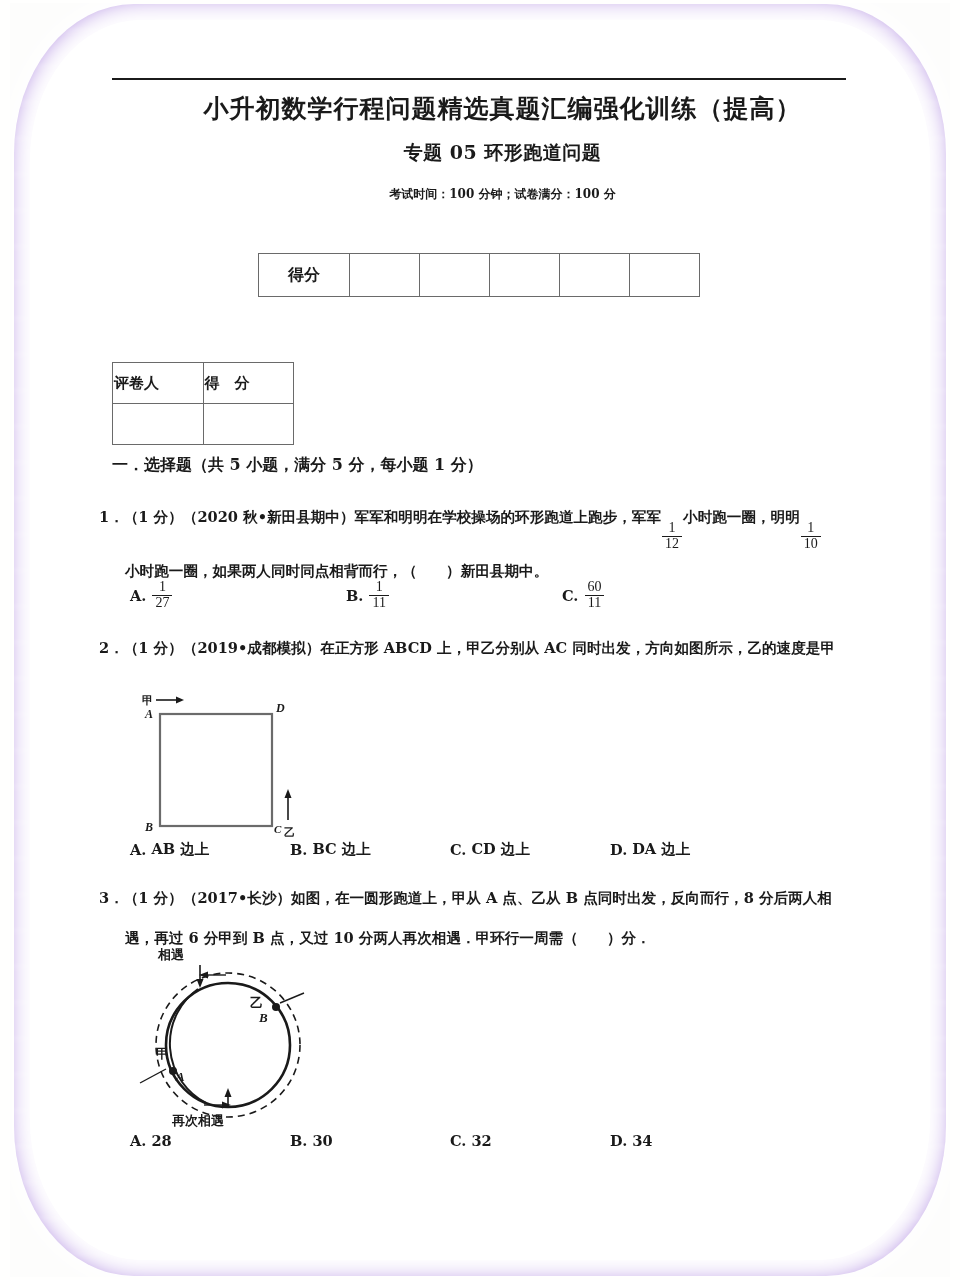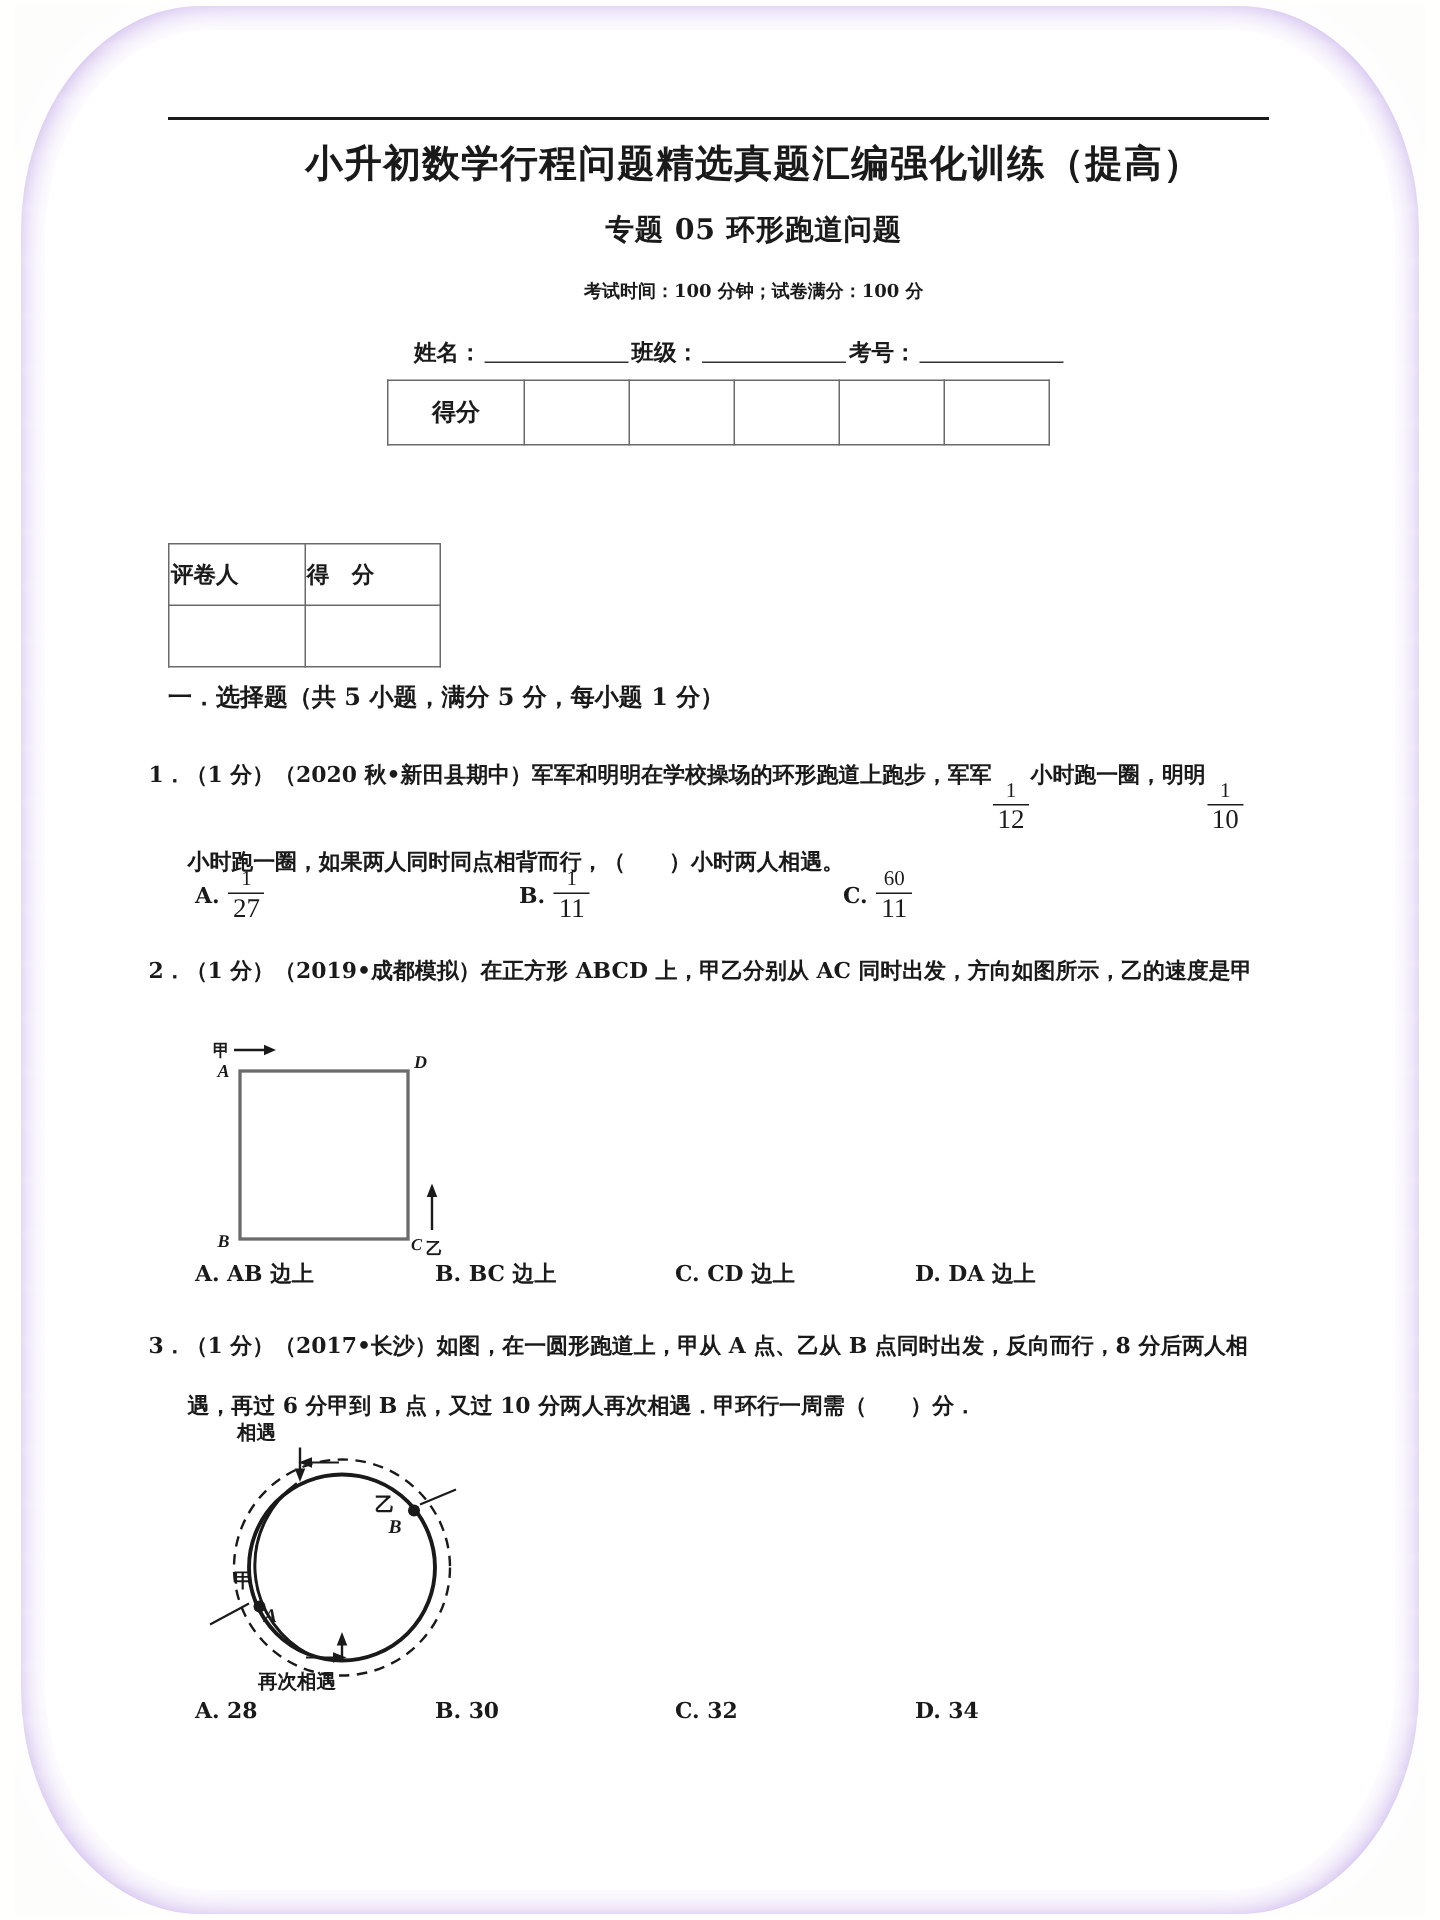--- a/index.html
+++ b/index.html
@@ -276,9 +276,6 @@
     <div class="title-sub">专题 05  环形跑道问题</div>
     <div class="title-info">考试时间：100 分钟；试卷满分：100 分</div>
 
-    <div class="idline">
-      <span>姓名：</span><span class="blank"></span><span>班级：</span><span class="blank"></span><span>考号：</span><span class="blank"></span>
-    </div>
 
     <table class="score">
       <tbody>

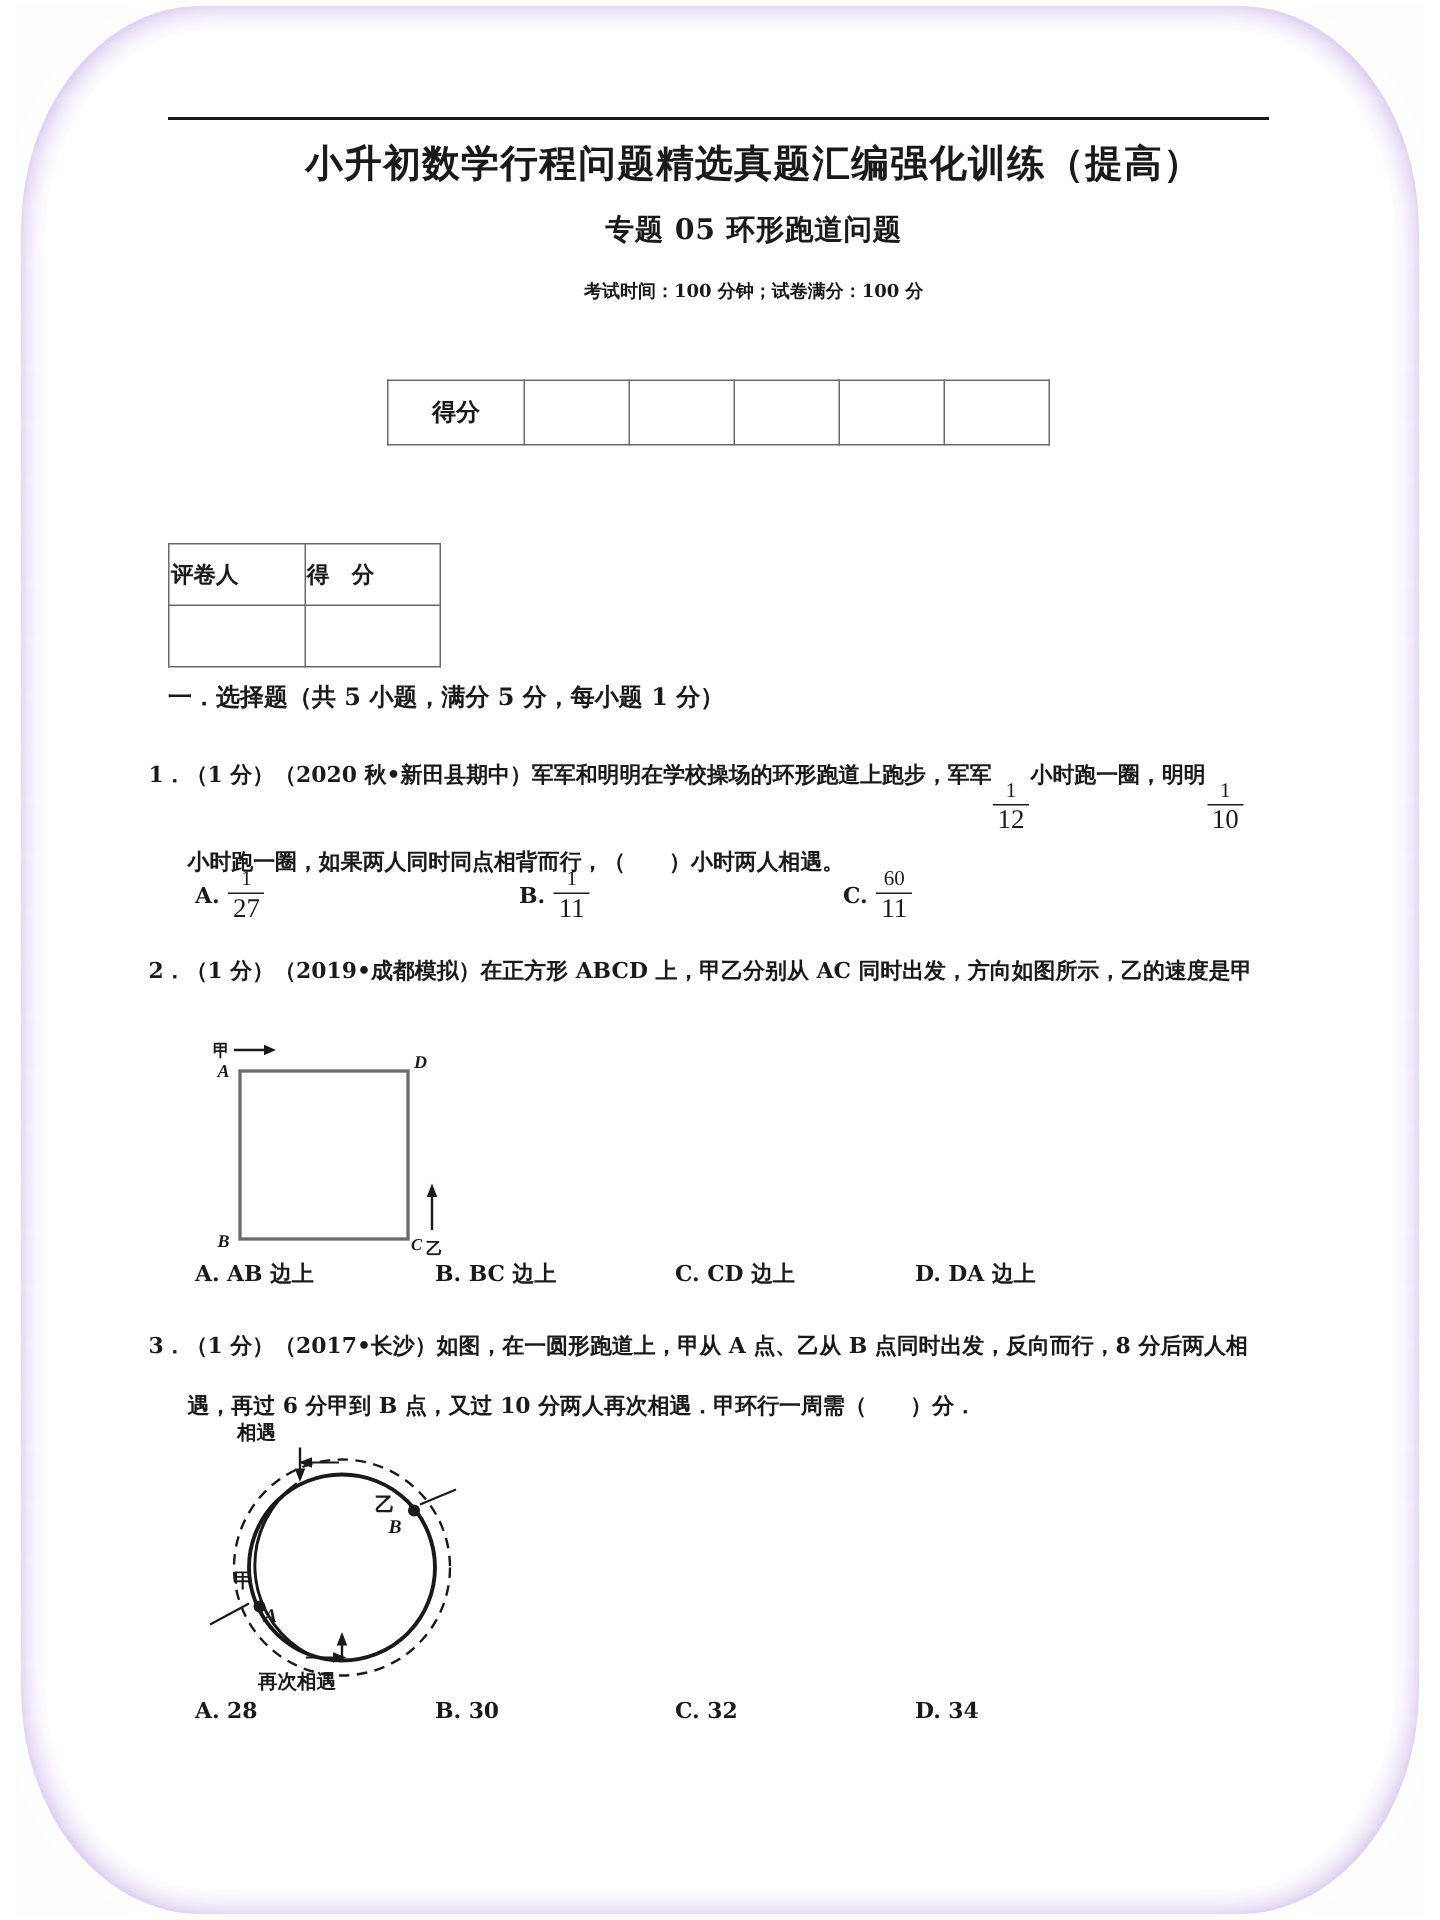--- a/index.html
+++ b/index.html
@@ -228,7 +228,7 @@
   }
   .frac .num { font-size: 14px; padding: 0 3px; }
   .frac .den {
-    font-size: 18px;
+    font-size: 14px;
     padding: 0 3px;
     border-top: 1.2px solid #1a1a1a;
     margin-top: 1px;

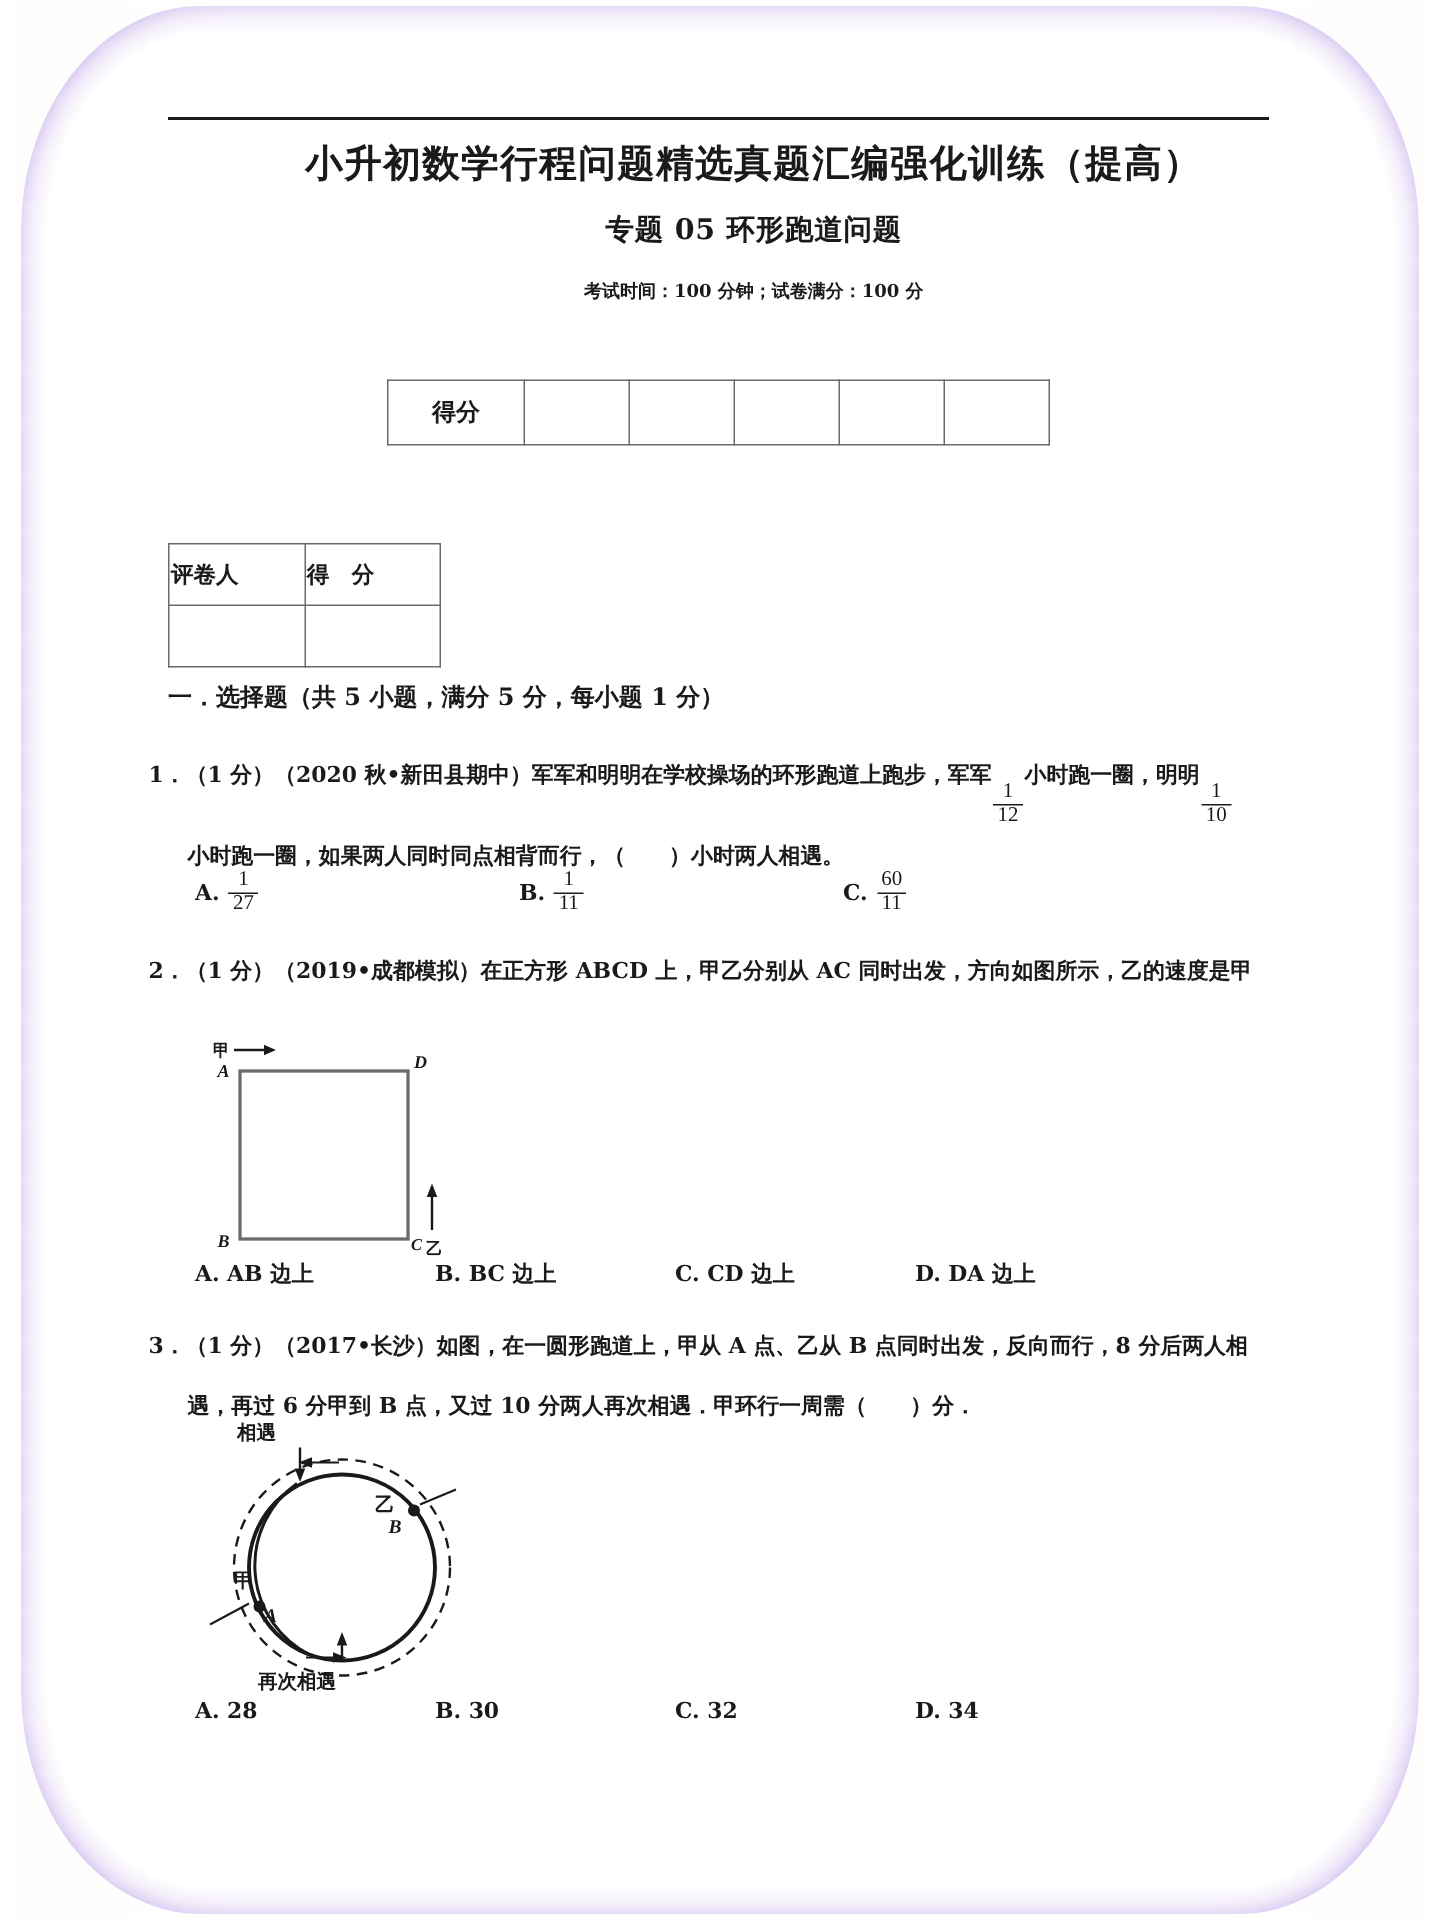--- a/index.html
+++ b/index.html
@@ -313,7 +313,7 @@
             <span class="num">1</span>
             <span class="den">10</span>
           </span></span>
-      <span class="indent">小时跑一圈，如果两人同时同点相背而行，（　　）小时两人相遇。</span>
+      <span class="indent">小时跑一圈，如果两人同时同点相背而行，（　　）新田县期中。</span>
     </div>
 
     <div class="opts frac-row" style="top: 590px;">

